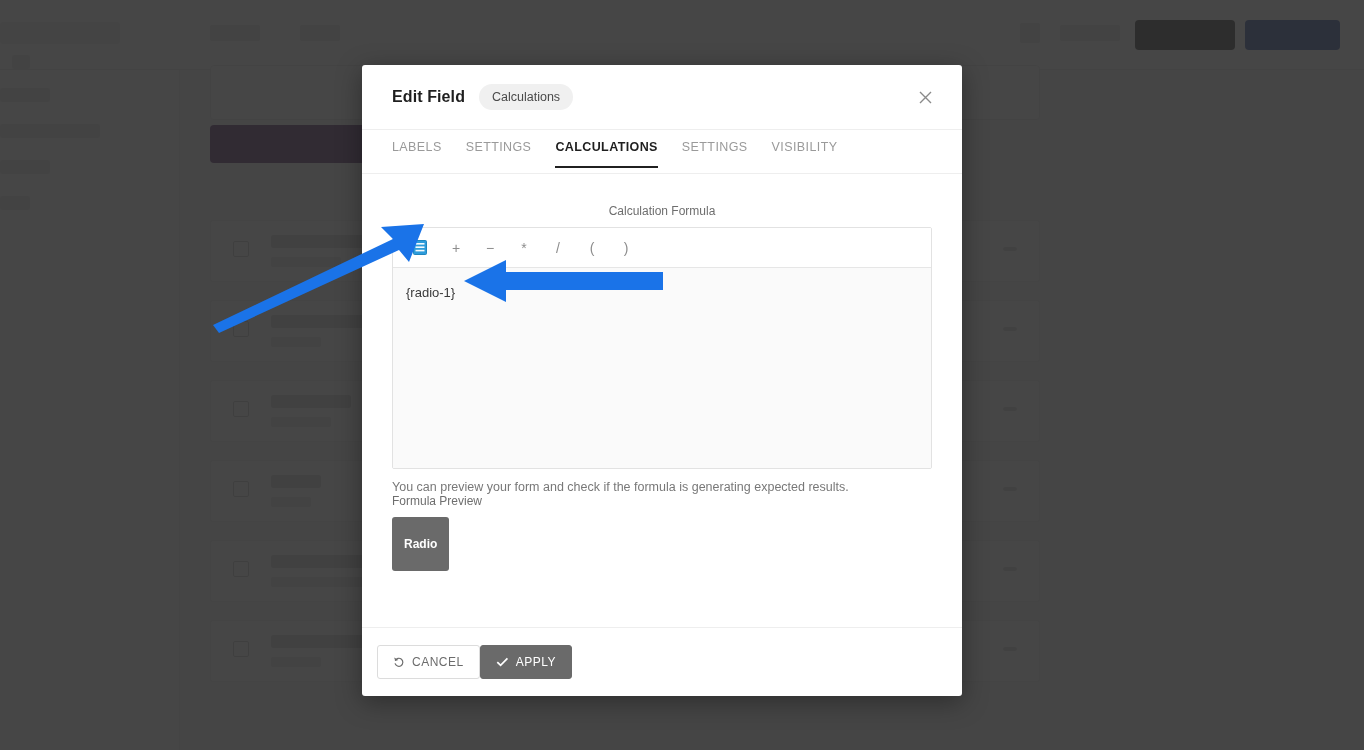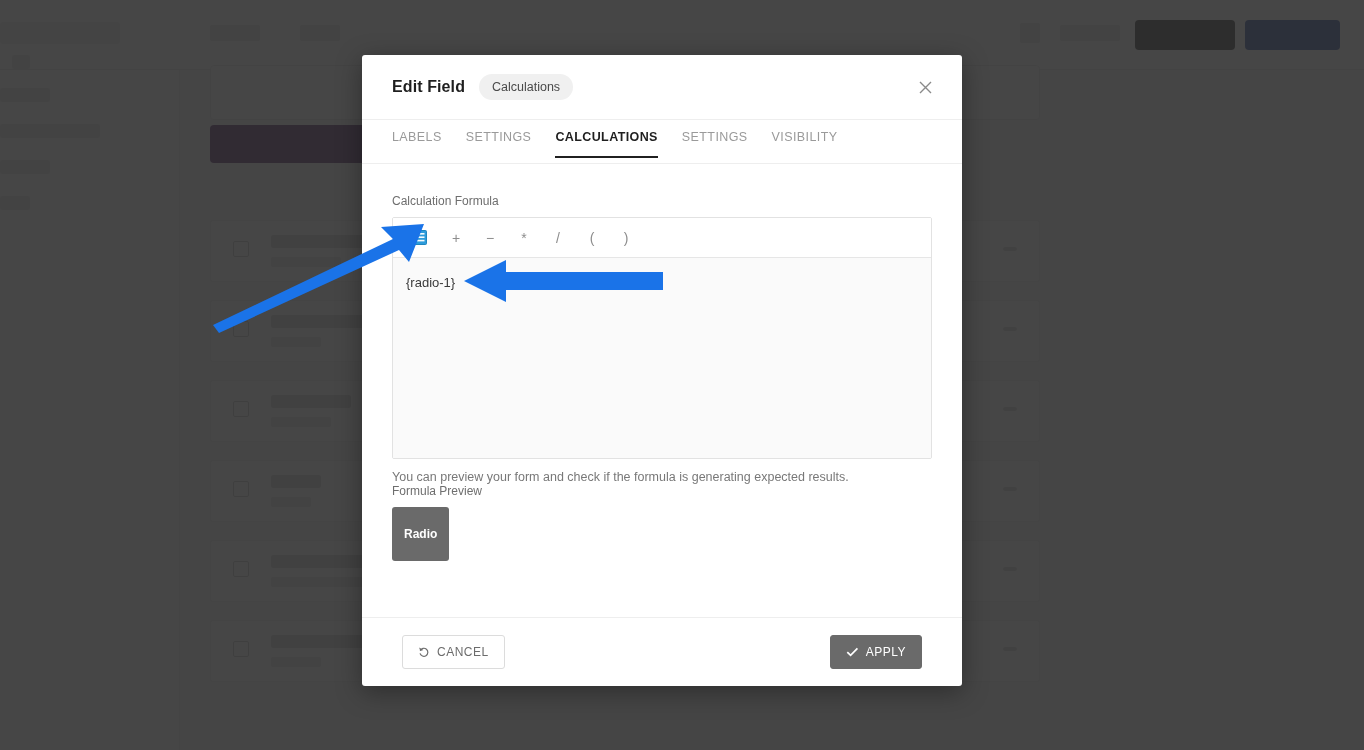--- a/index.html
+++ b/index.html
@@ -78,7 +78,7 @@
   
   #modal {
     position: absolute;
-    left: 362px; top: 55px; width: 600px; height: 631px;
+    left: 362px; top: 65px; width: 600px; height: 631px;
     background: #ffffff;
     border-radius: 3px;
     box-shadow: 0 6px 26px rgba(0,0,0,0.35);

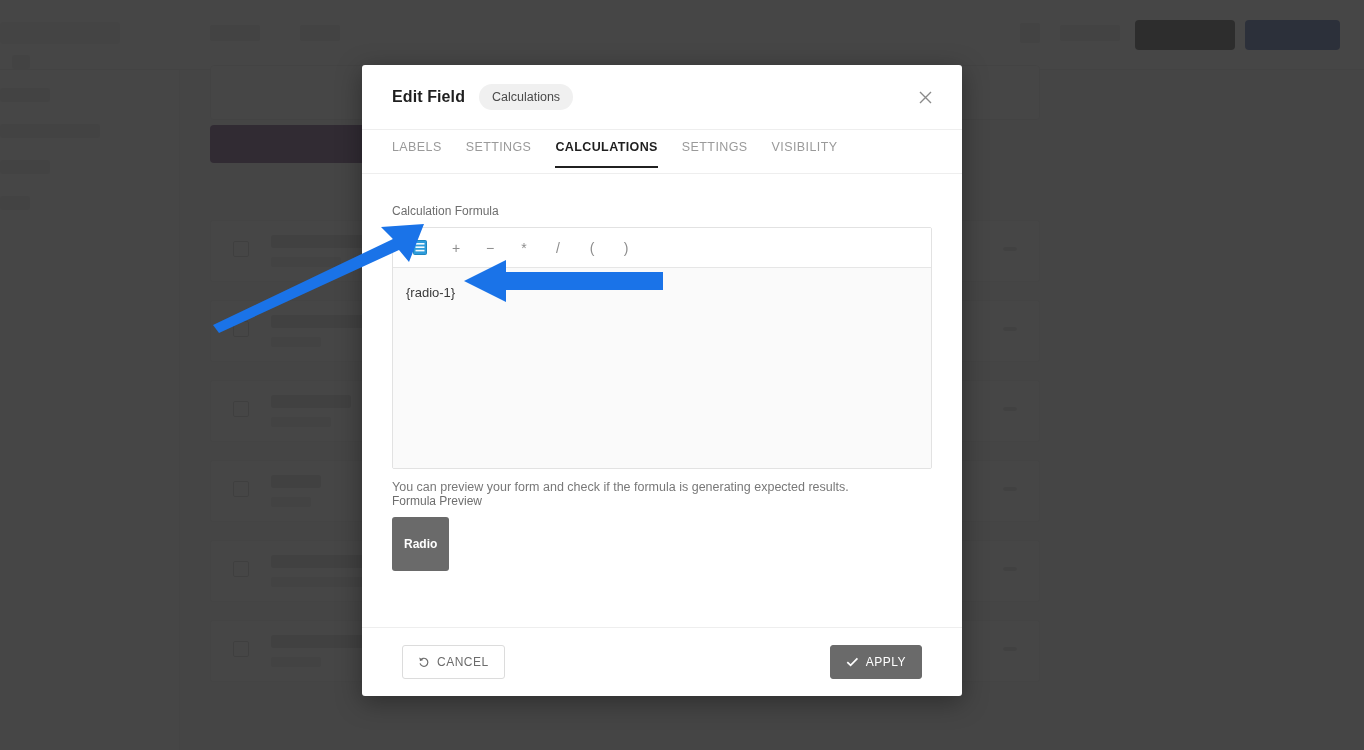--- a/index.html
+++ b/index.html
@@ -141,7 +141,7 @@
     overflow: hidden;
   }
   .field-label {
-    font-size: 12px; color: #6e6e6e; margin-bottom: 9px;
+    font-size: 12px; color: #6e6e6e; margin-bottom: 9px; text-align: center;
   }
 
   .formula-box {

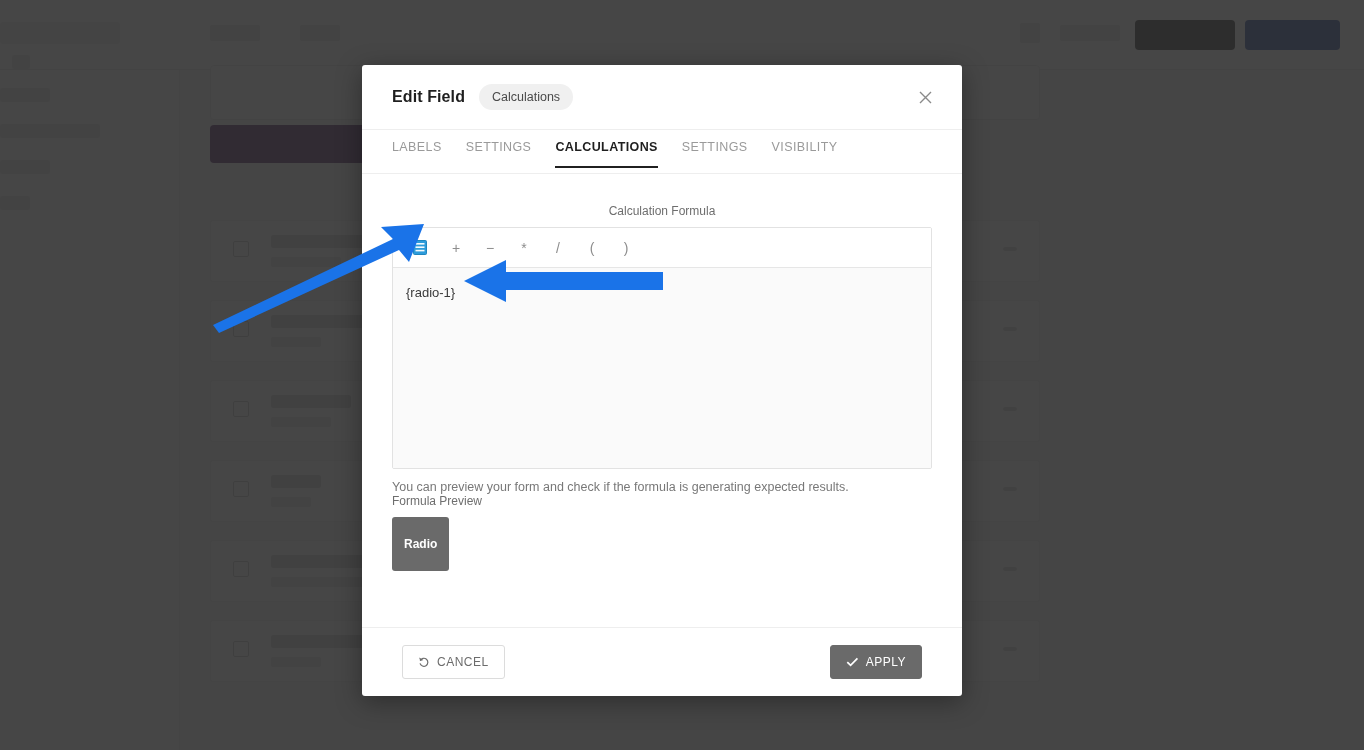--- a/index.html
+++ b/index.html
@@ -197,8 +197,8 @@
   .modal-footer {
     flex: 0 0 69px; height: 69px;
     border-top: 1px solid #eeeeee;
-    display: flex; align-items: center; justify-content: space-between;
-    padding: 0 40px;
+    display: flex; align-items: center; 
+    padding: 0 15px;
   }
   .btn {
     display: inline-flex; align-items: center; gap: 7px;

